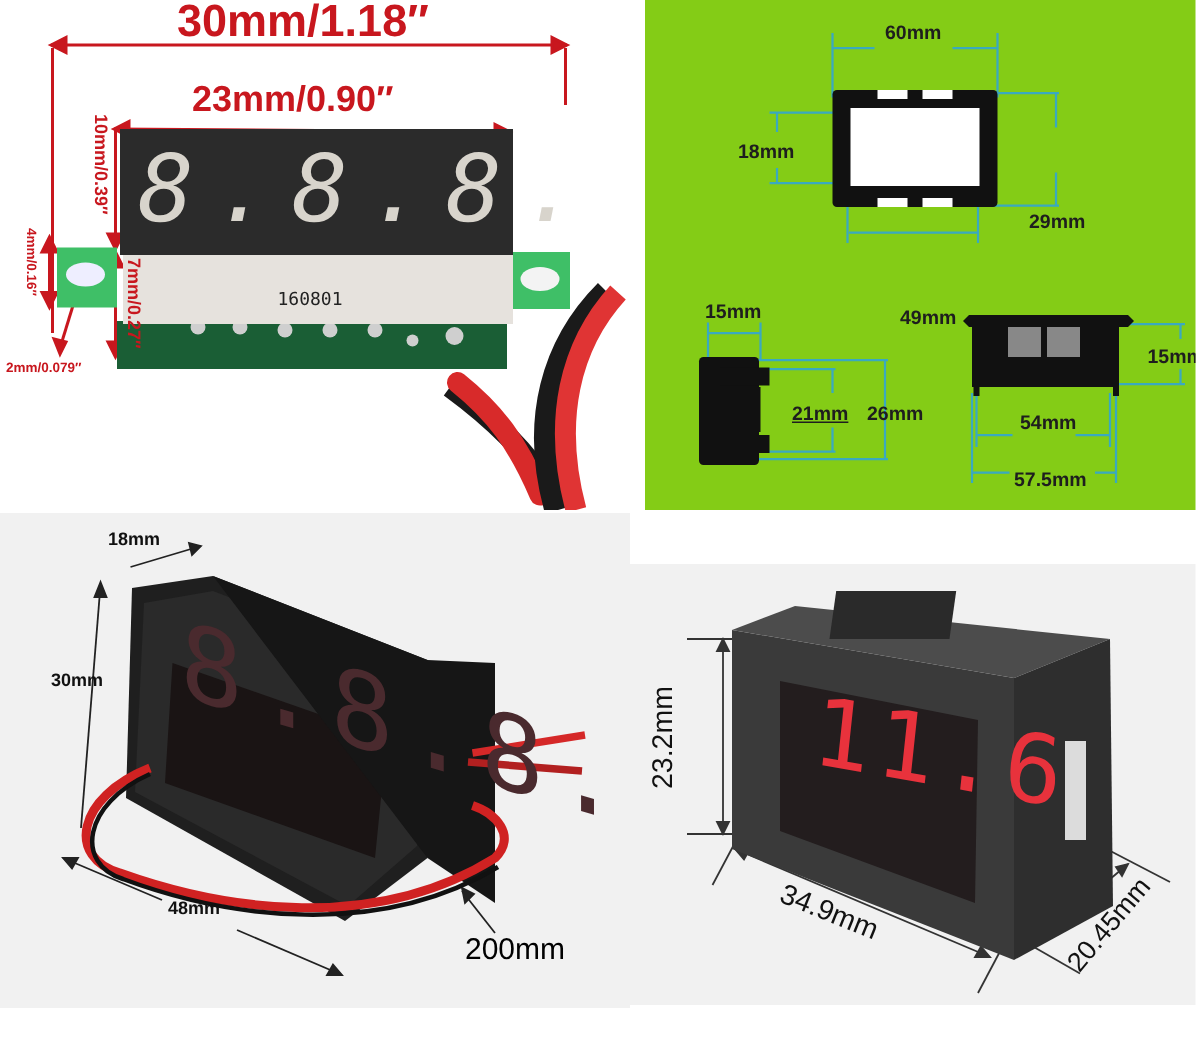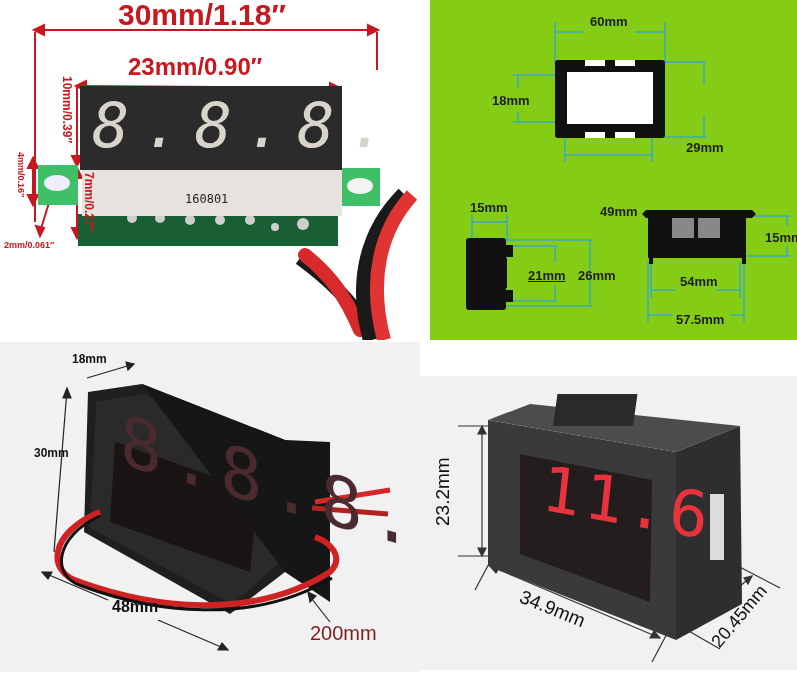--- a/index.html
+++ b/index.html
@@ -77,7 +77,7 @@
   <div class="red-label" style="left:128px;top:53px;font-size:24px;">23mm/0.90″</div>
   <div class="red-label vtext" style="left:74px;top:76px;font-size:12px;transform:rotate(90deg);">10mm/0.39″</div>
   <div class="red-label vtext" style="left:26px;top:152px;font-size:9px;transform:rotate(90deg);">4mm/0.16″</div>
-  <div class="red-label" style="left:4px;top:240px;font-size:9px;">2mm/0.061″</div>
+  <div class="red-label" style="left:4px;top:240px;font-size:9px;">2mm/0.079″</div>
   <div class="red-label vtext" style="left:96px;top:172px;font-size:12px;transform:rotate(90deg);">7mm/0.27″</div>
 
   <div class="abs" style="left:92px;top:93px;font-family:'DejaVu Sans Mono',monospace;font-size:62px;color:#d8d4cc;letter-spacing:14px;line-height:66px;font-style:italic;">8.8.8.</div>

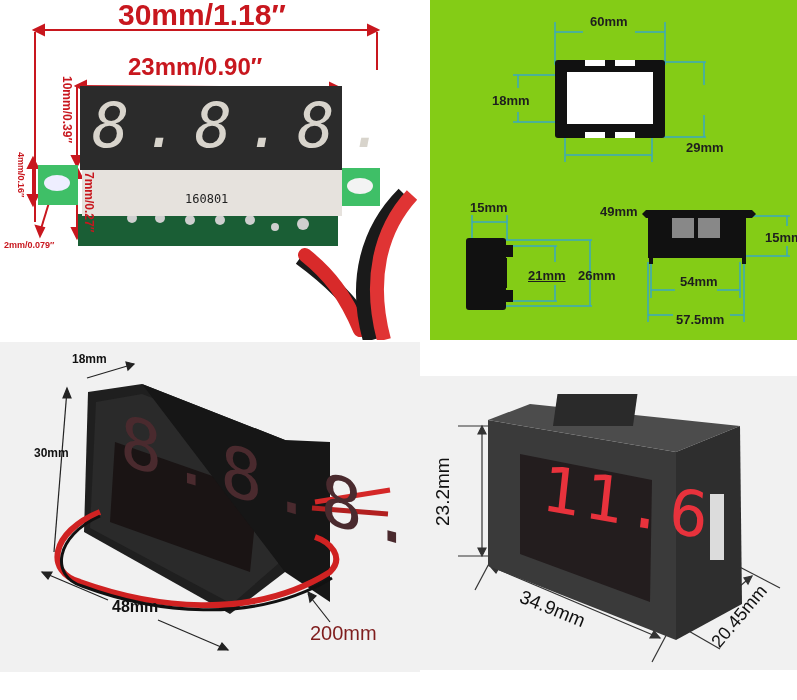--- a/index.html
+++ b/index.html
@@ -190,7 +190,7 @@
 
   <div class="blk-label" style="left:72px;top:10px;font-size:12px;">18mm</div>
   <div class="blk-label" style="left:34px;top:104px;font-size:12px;text-align:center;">30mm</div>
-  <div class="blk-label" style="left:112px;top:256px;font-size:16px;">48mm</div>
+  <div class="blk-label" style="left:112px;top:256px;font-size:12px;">48mm</div>
   <div class="abs" style="left:310px;top:280px;font-size:20px;color:#7f1d1d;text-align:right;">200mm</div>
 </div>
 

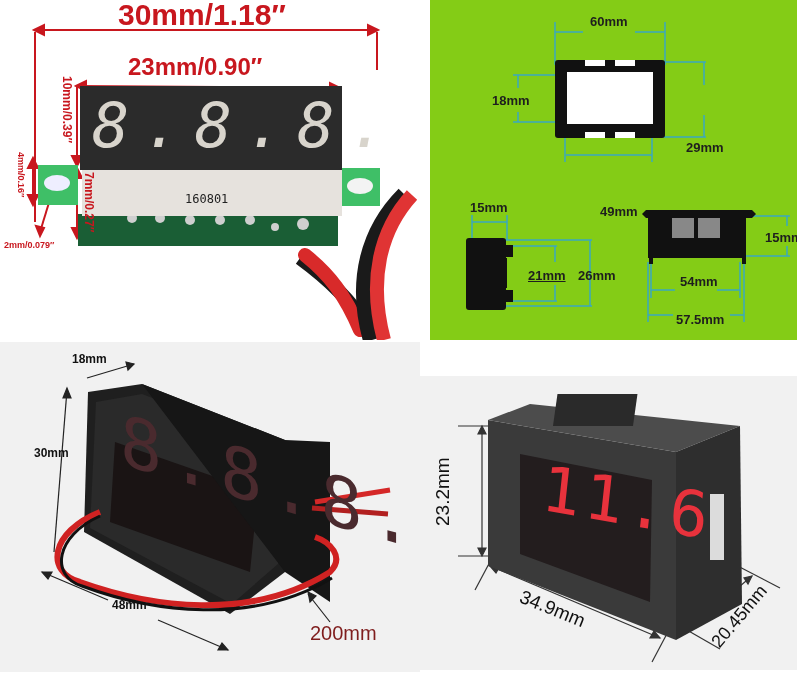--- a/index.html
+++ b/index.html
@@ -191,7 +191,7 @@
   <div class="blk-label" style="left:72px;top:10px;font-size:12px;">18mm</div>
   <div class="blk-label" style="left:34px;top:104px;font-size:12px;text-align:center;">30mm</div>
   <div class="blk-label" style="left:112px;top:256px;font-size:12px;">48mm</div>
-  <div class="abs" style="left:310px;top:280px;font-size:20px;color:#7f1d1d;text-align:right;">200mm</div>
+  <div class="abs" style="left:310px;top:280px;font-size:20px;color:#000000;text-align:right;">200mm</div>
 </div>
 
 <div class="panel" id="p4">

